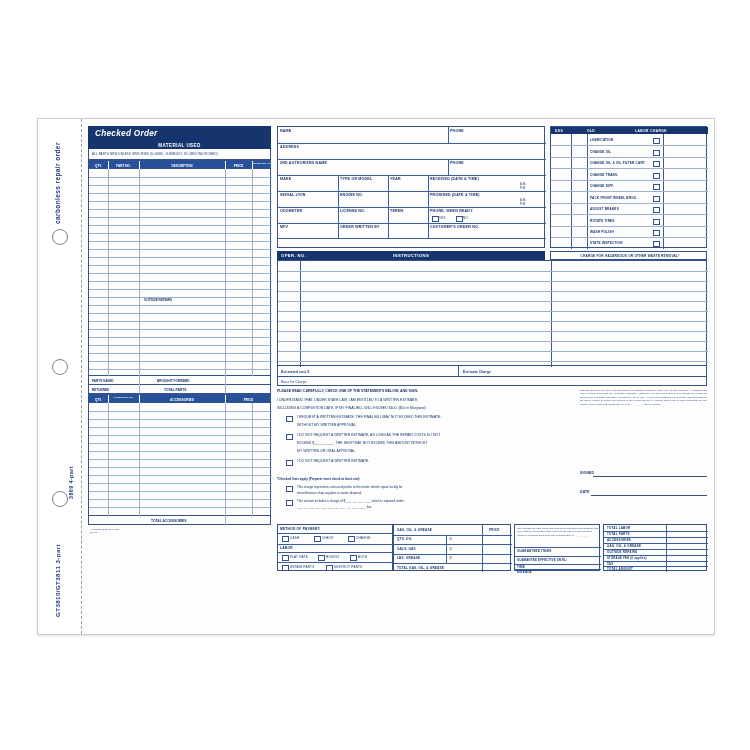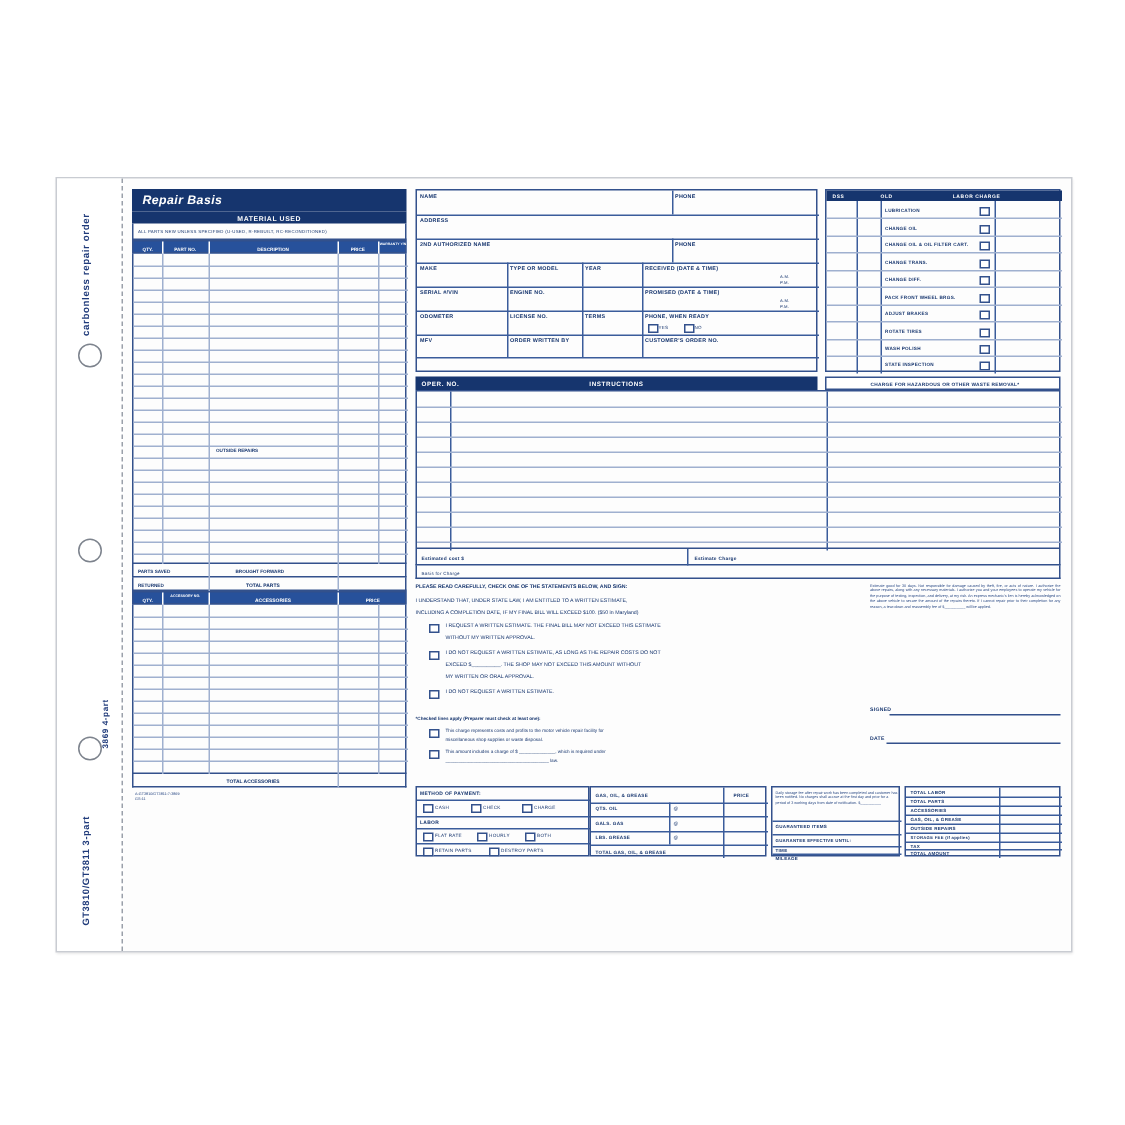--- a/index.html
+++ b/index.html
@@ -79,7 +79,7 @@
 
     <div class="inner">
 
-      <div class="title">Repair Basis</div>
+      <div class="title">Checked Order</div>
 
       <div class="bar" style="left:0;top:15px;width:183px;height:8px">MATERIAL USED</div>
       <div class="box" style="left:0;top:23px;width:183px;height:11px;border-top:none"></div>

